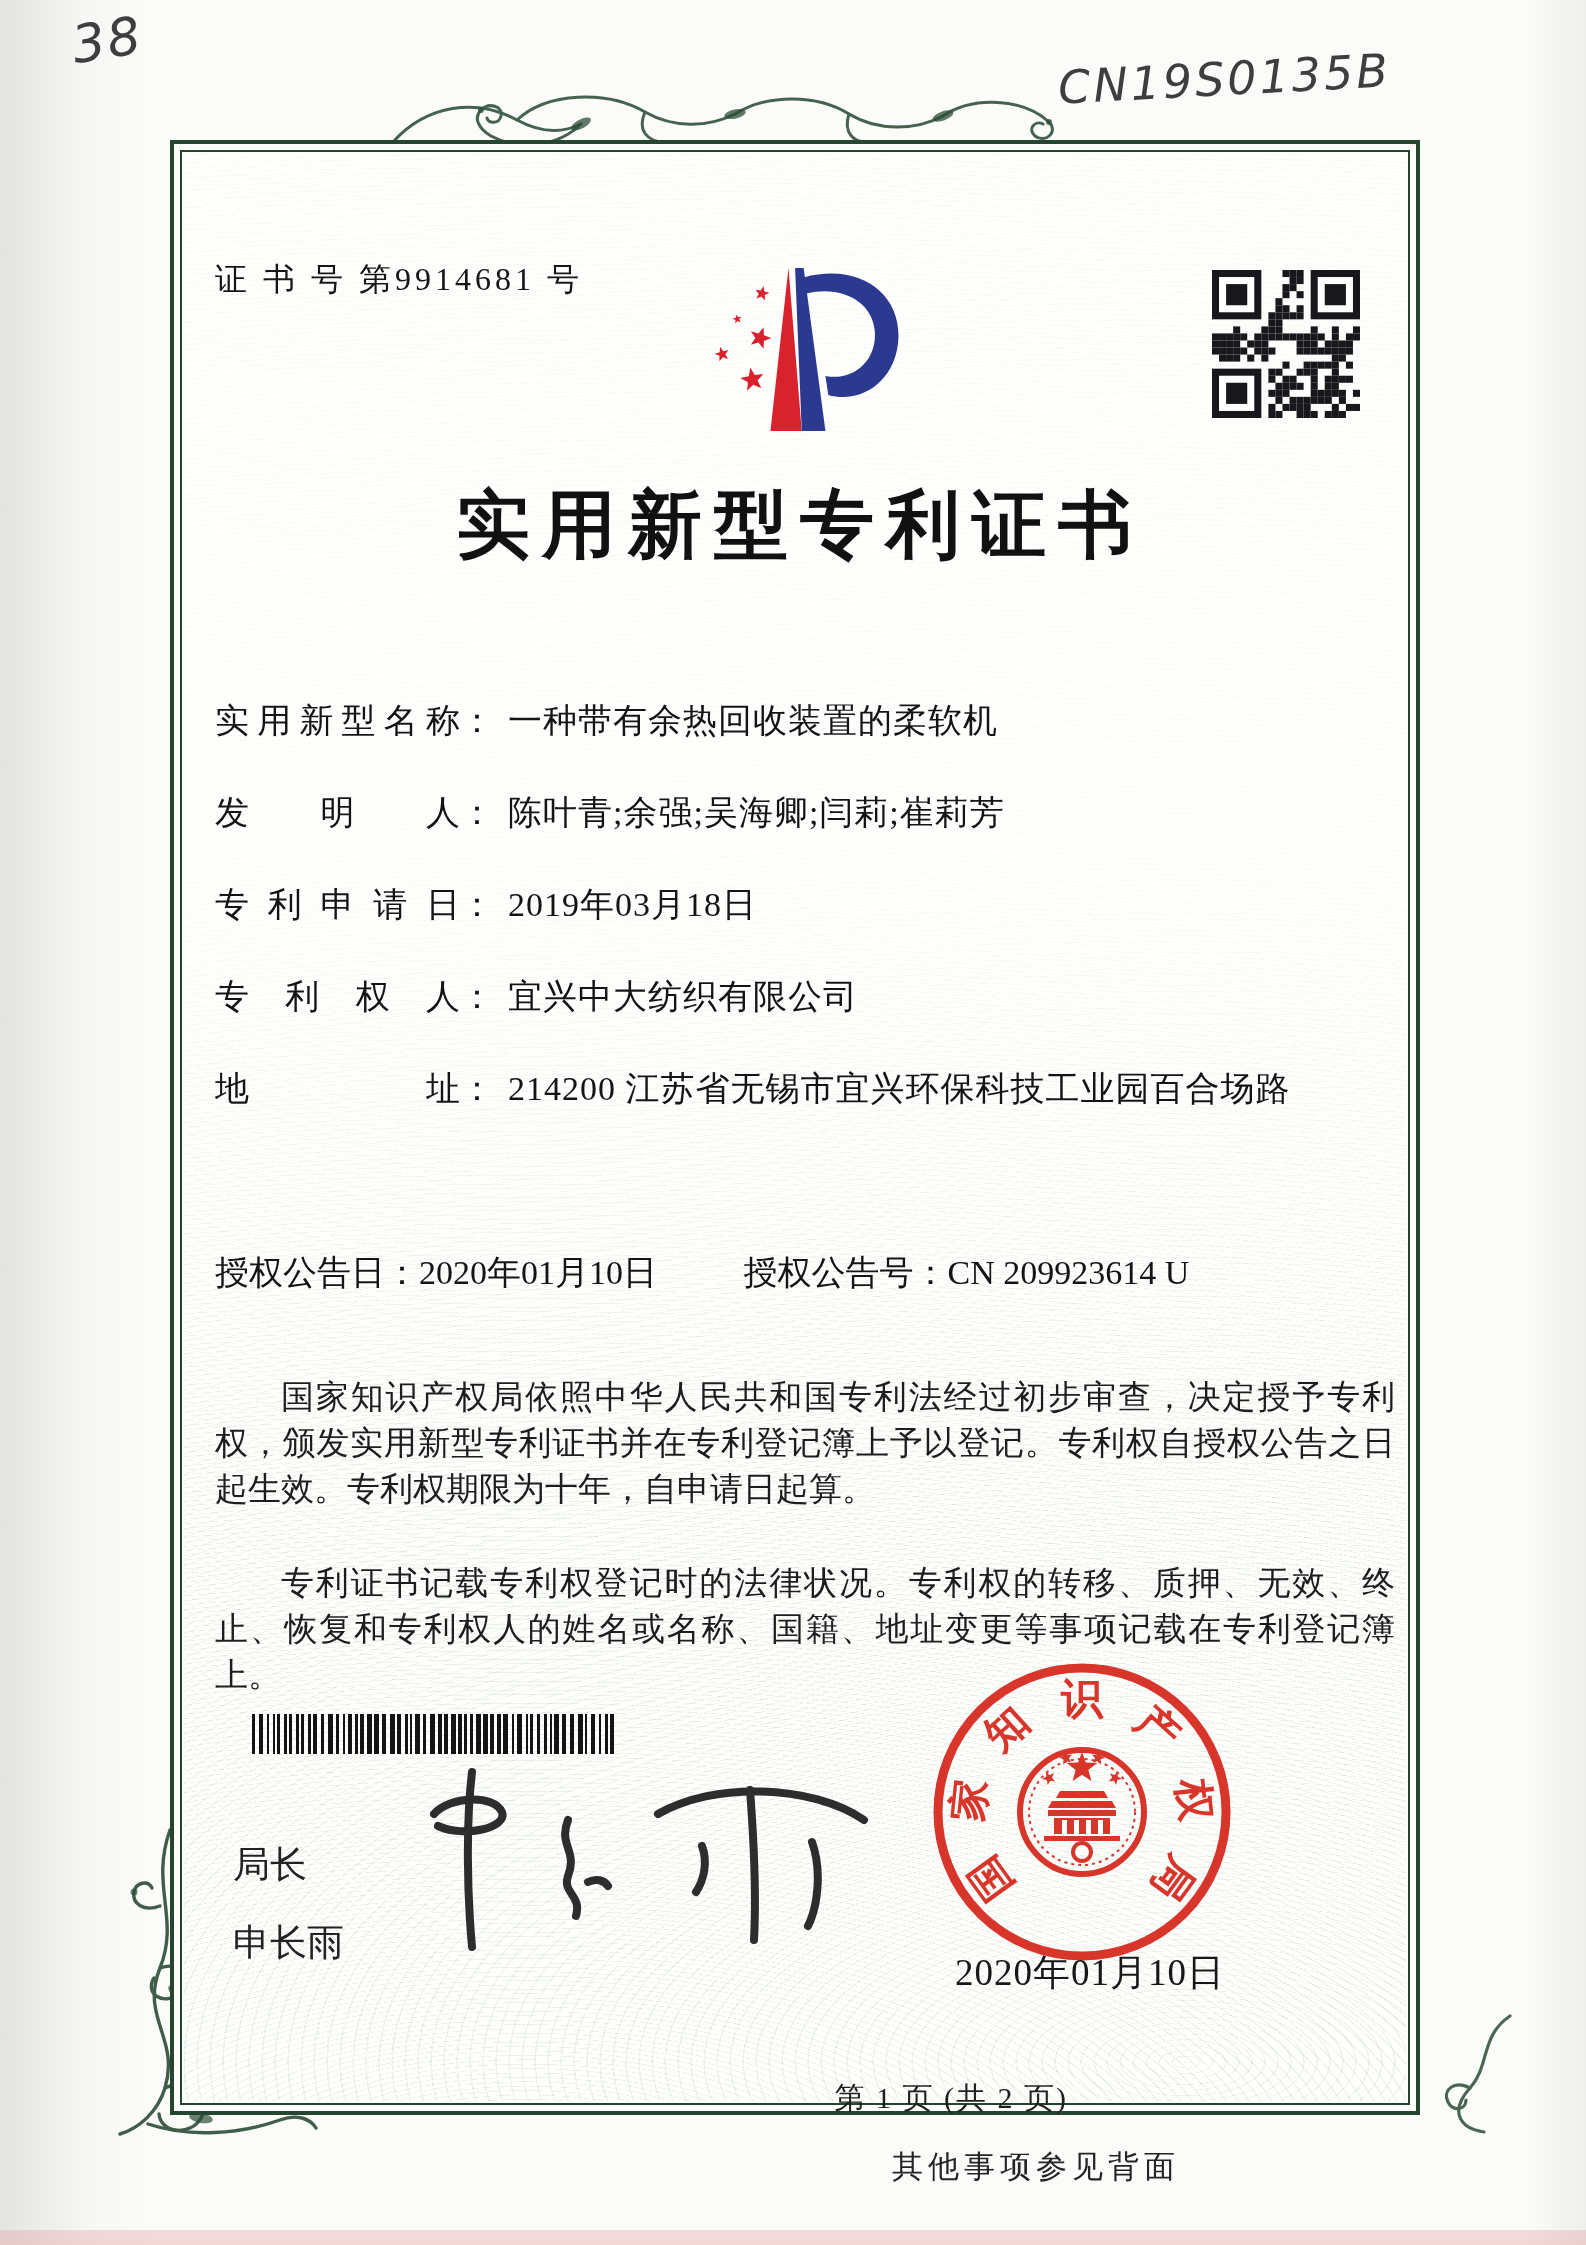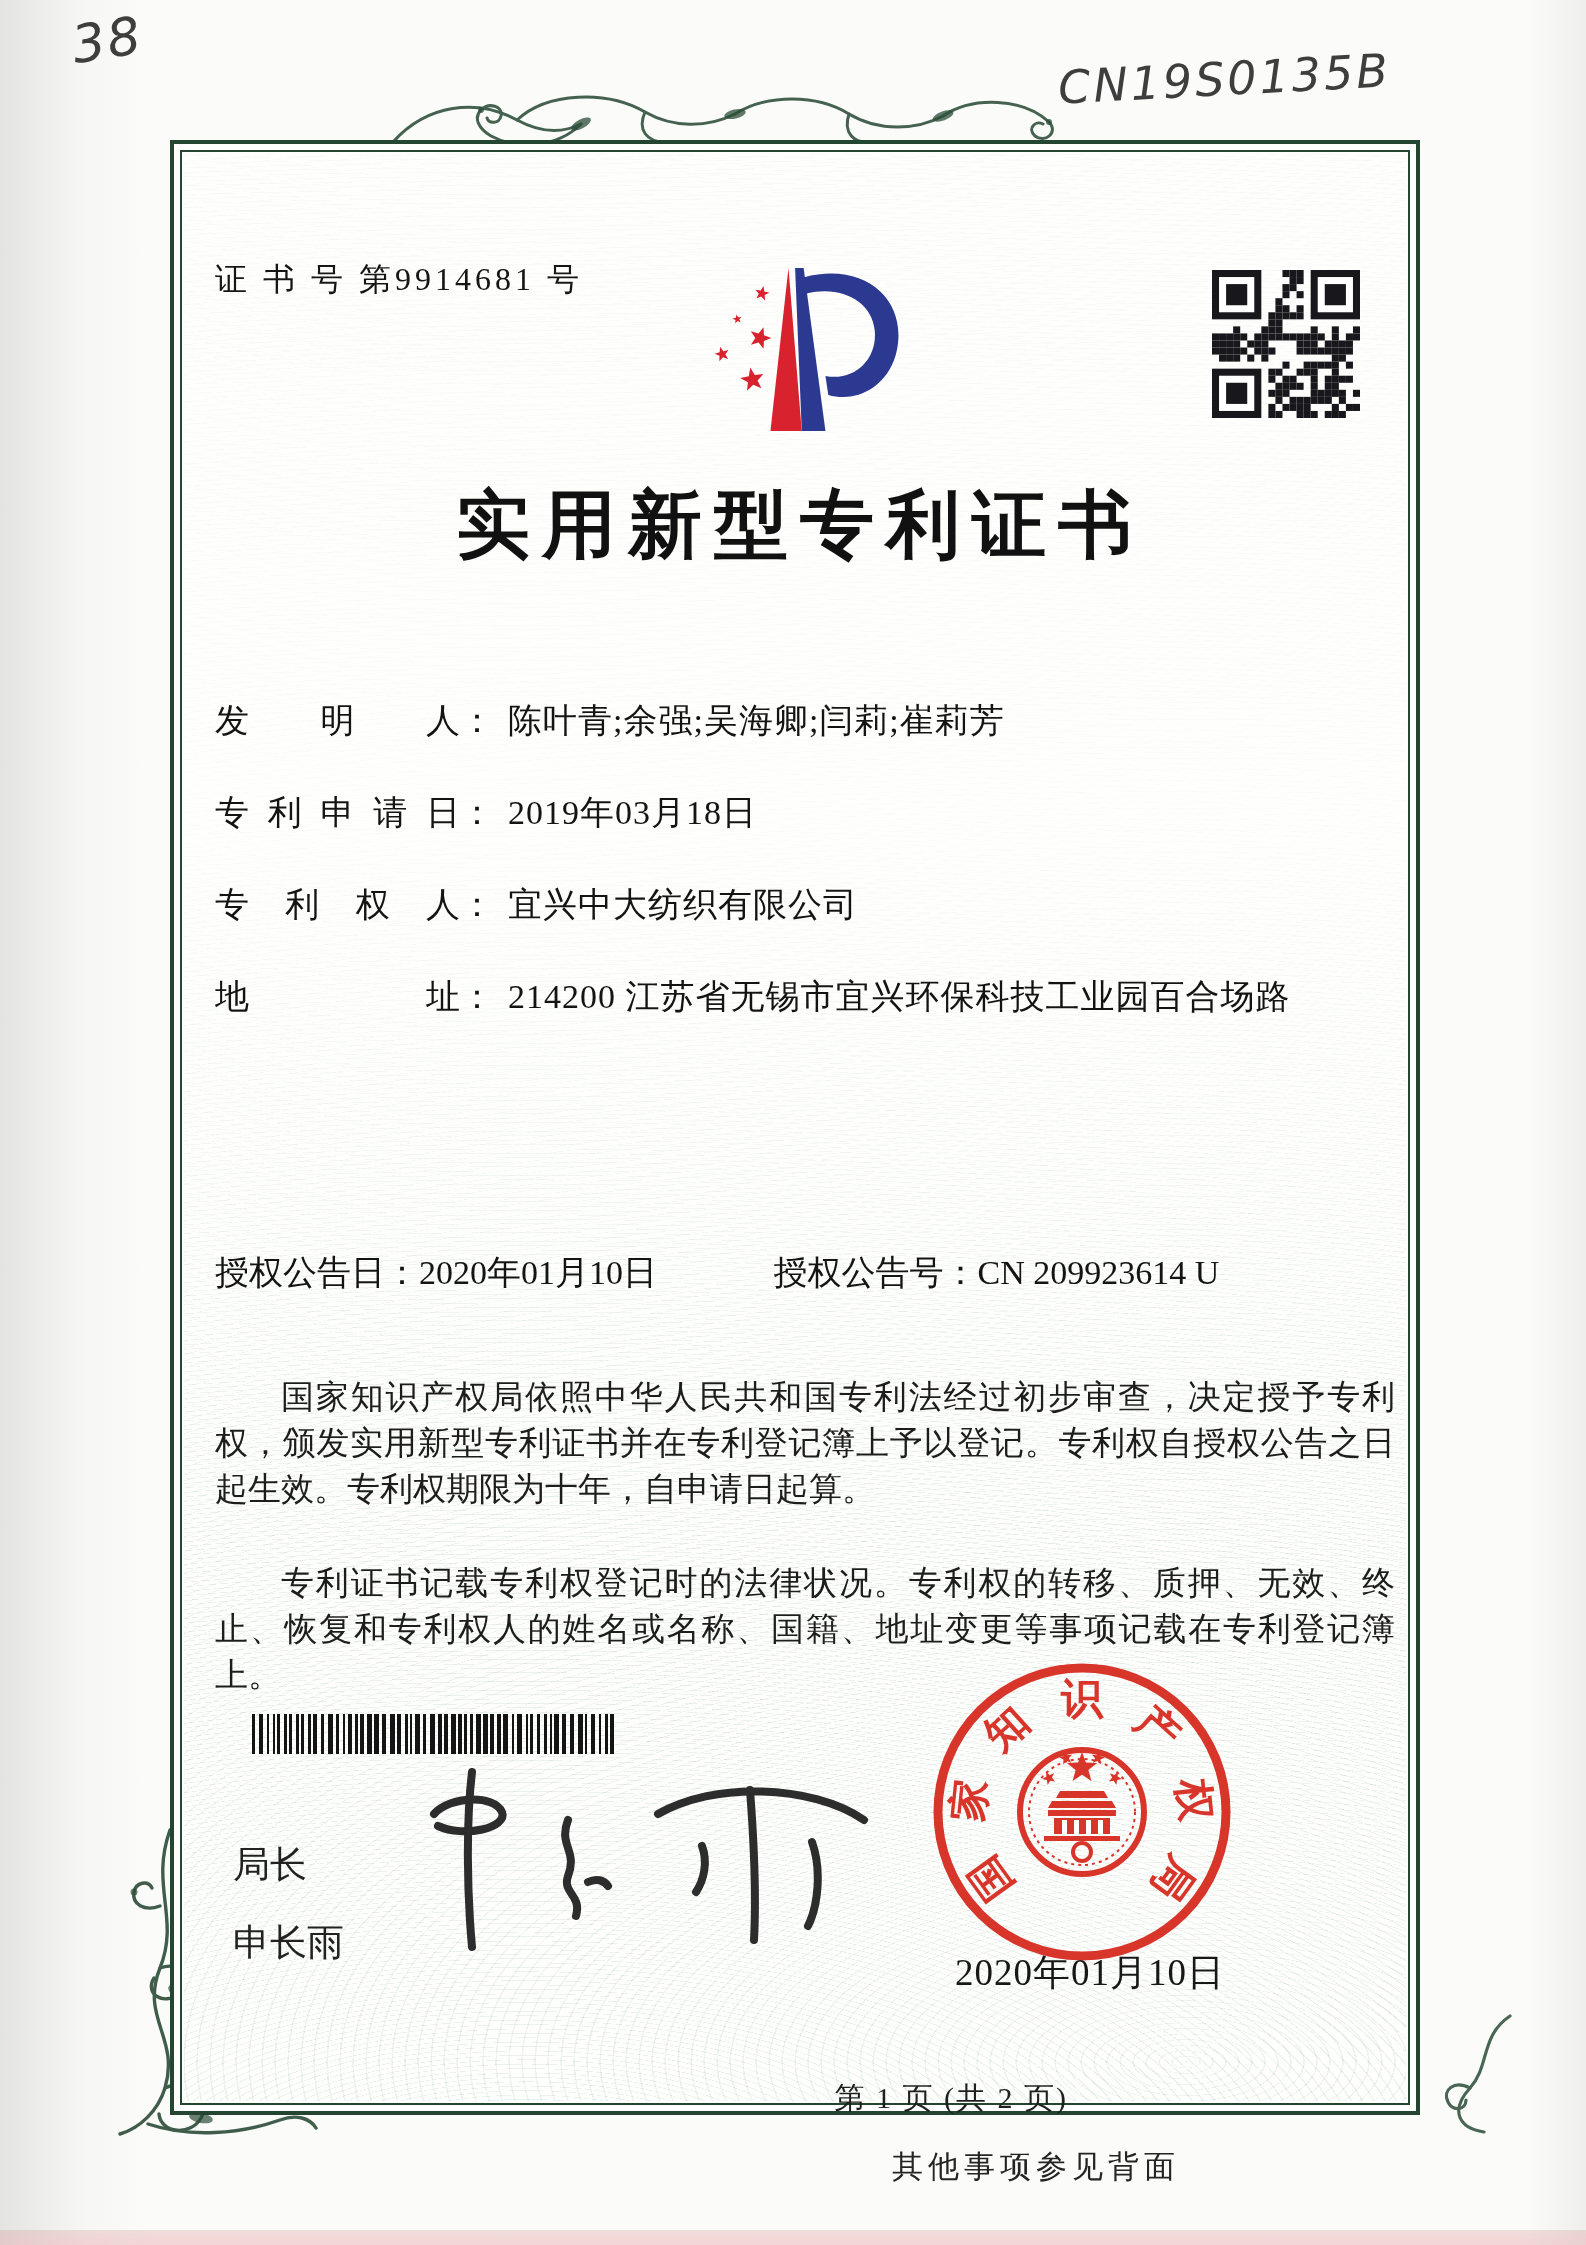--- a/index.html
+++ b/index.html
@@ -321,6 +321,9 @@
 
 <div class="fields">
   <div class="field-row">
+    <span class="field-label">实用新型名称</span><span class="field-colon">：</span><span class="field-value">一种带有余热回收装置的柔软机</span>
+  </div>
+  <div class="field-row">
     <span class="field-label">发明人</span><span class="field-colon">：</span><span class="field-value">陈叶青;余强;吴海卿;闫莉;崔莉芳</span>
   </div>
   <div class="field-row">

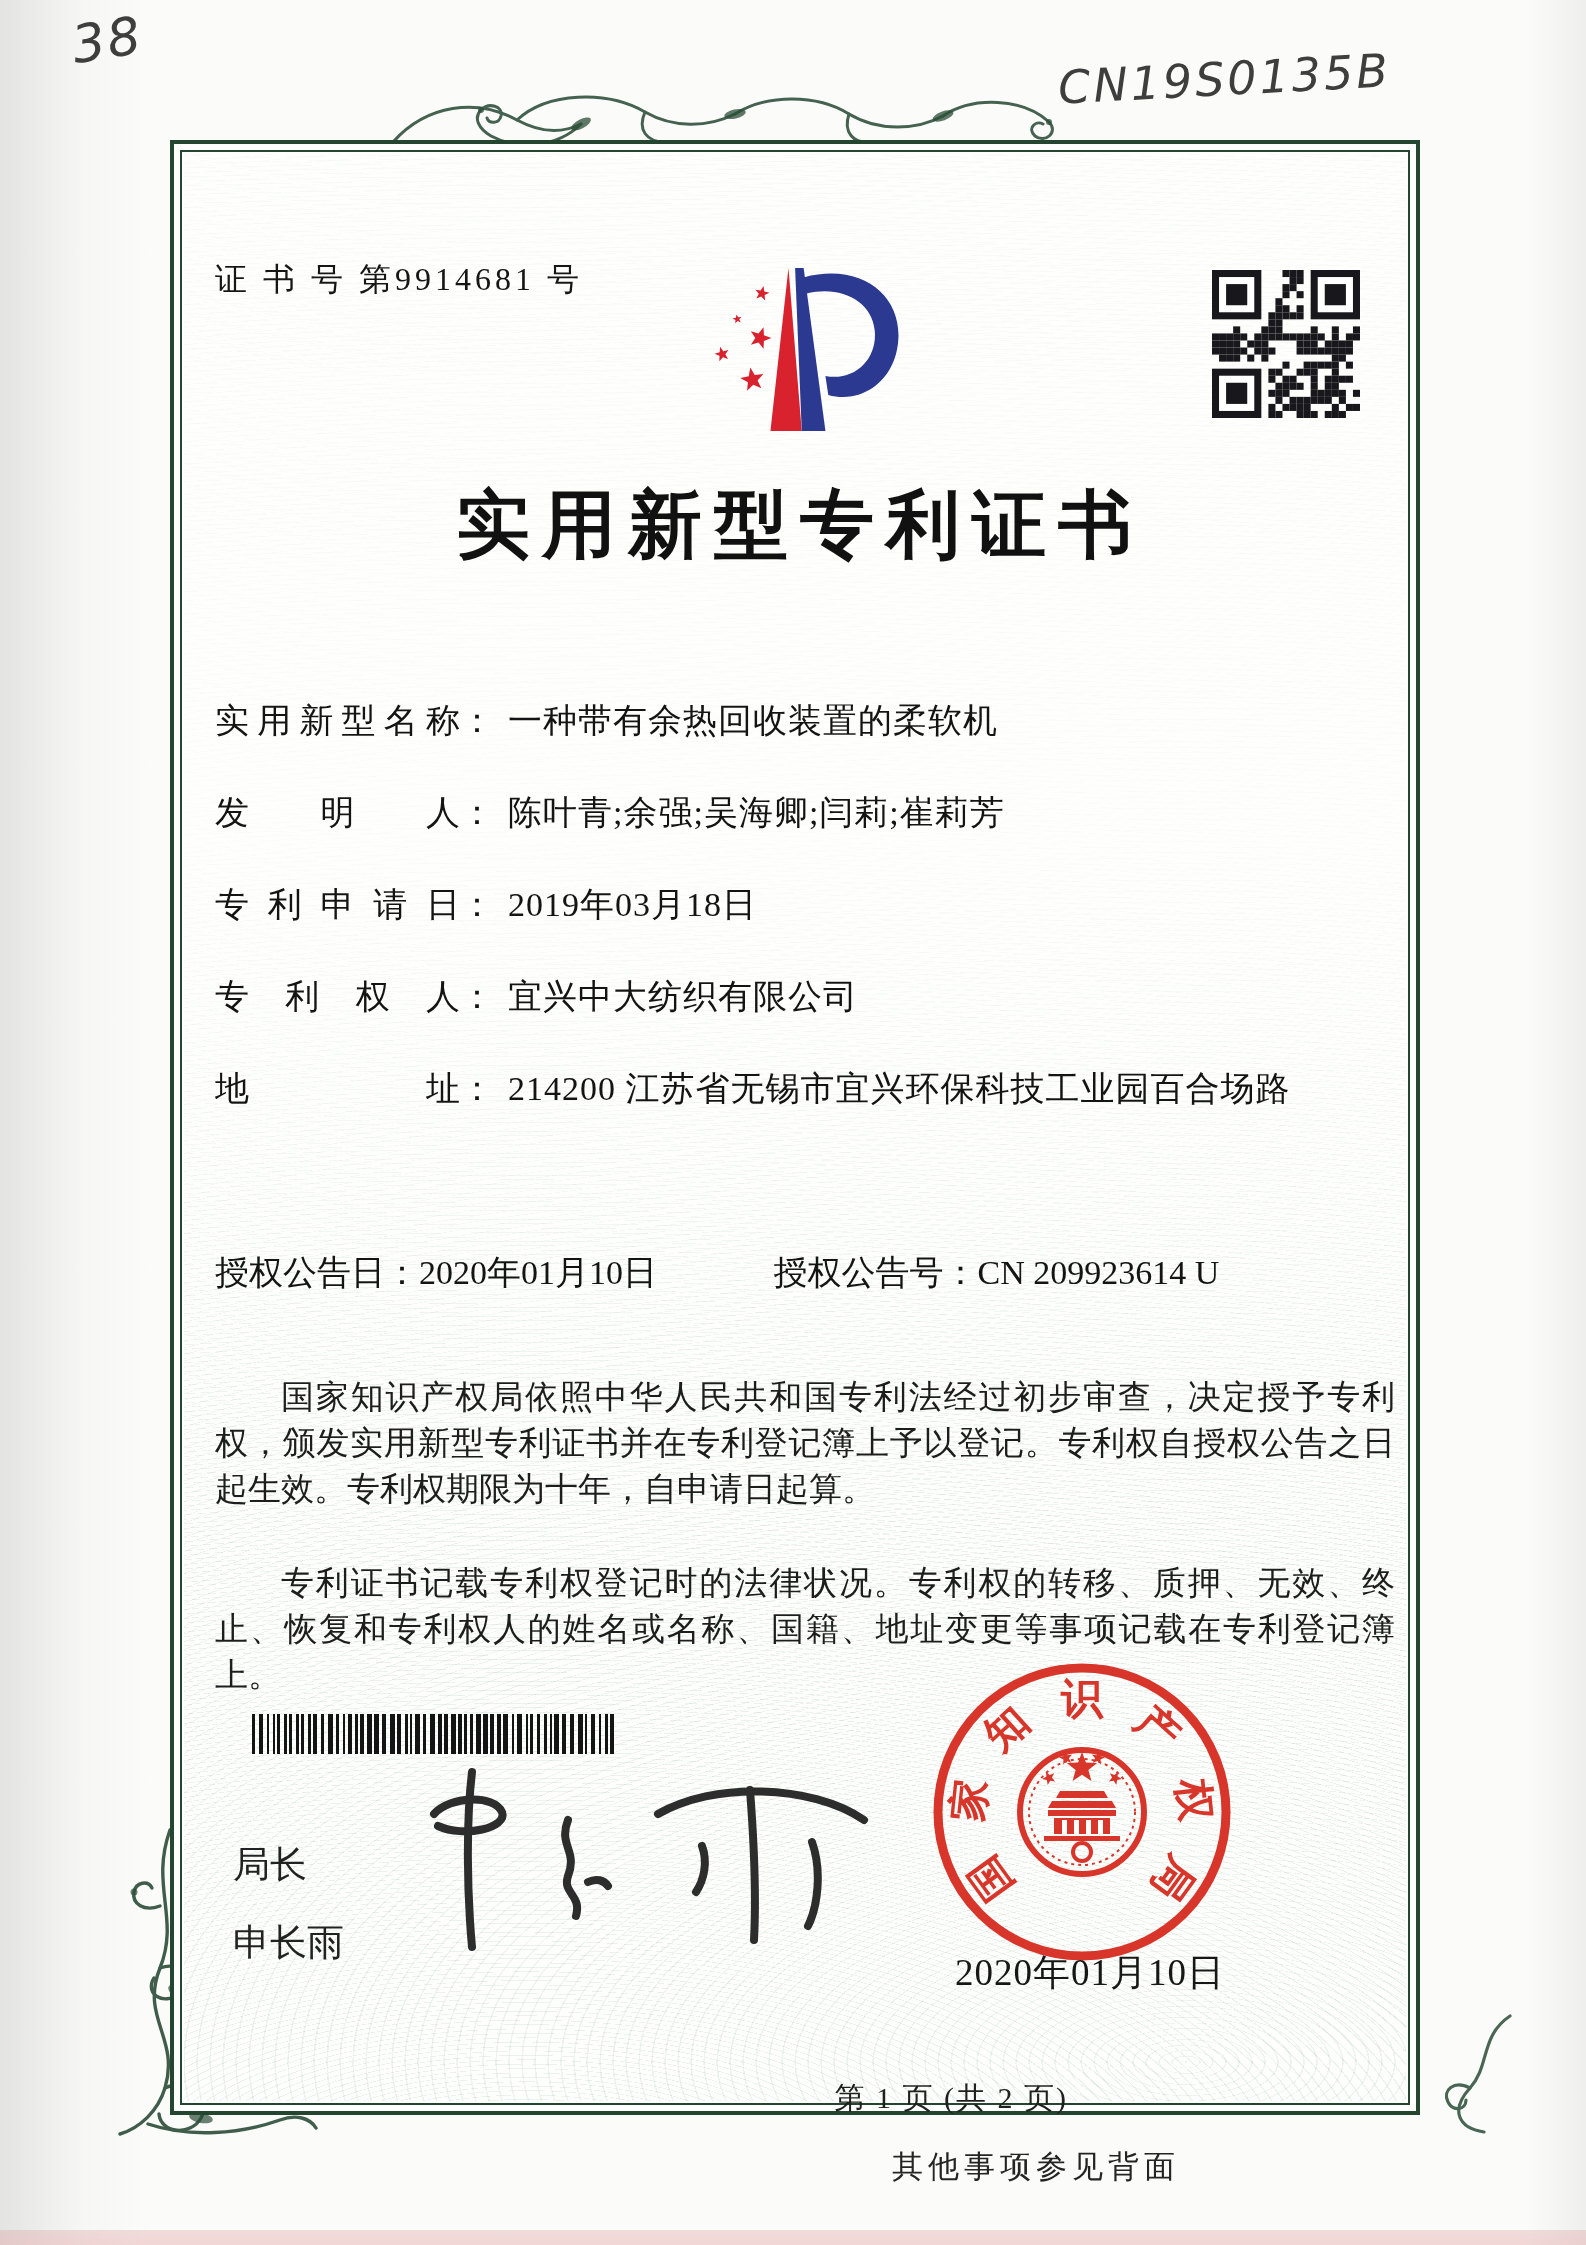--- a/index.html
+++ b/index.html
@@ -63,7 +63,7 @@
   .field-value{color:#141414;letter-spacing:1px;}
 
   .grant-row{position:absolute;left:215px;top:1250px;font-size:34px;white-space:nowrap;color:#141414;}
-  .grant-col2{margin-left:108px;}
+  .grant-col2{margin-left:78px;}
 
   .paragraphs{position:absolute;left:215px;top:1326px;width:1180px;
     font-size:33px;line-height:46px;color:#1d1d1d;text-align:justify;}

